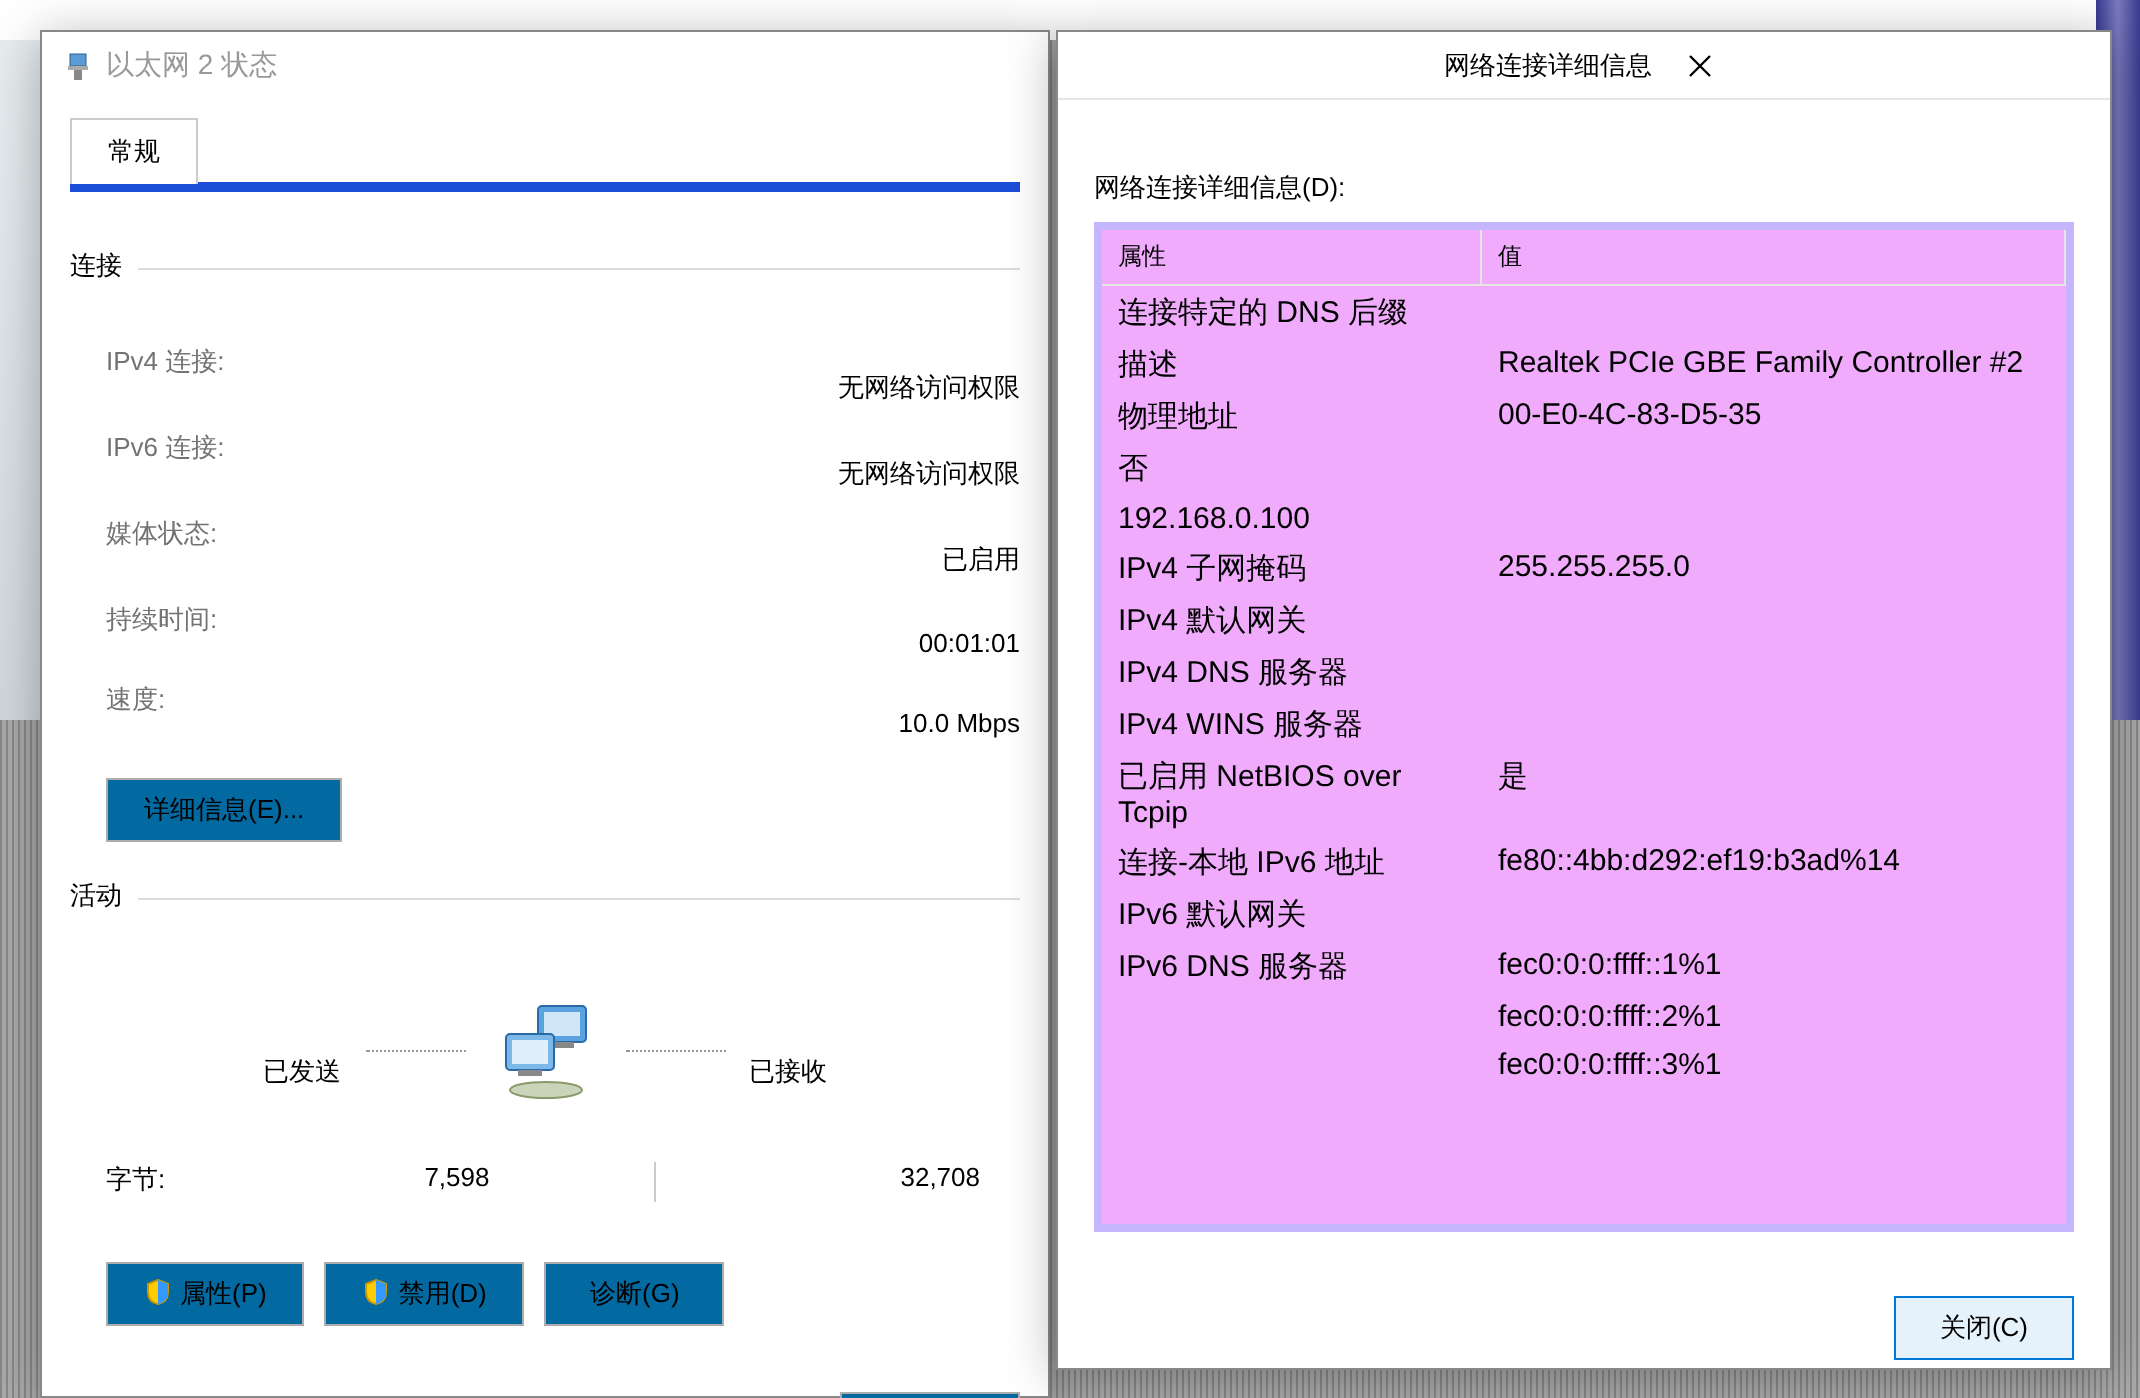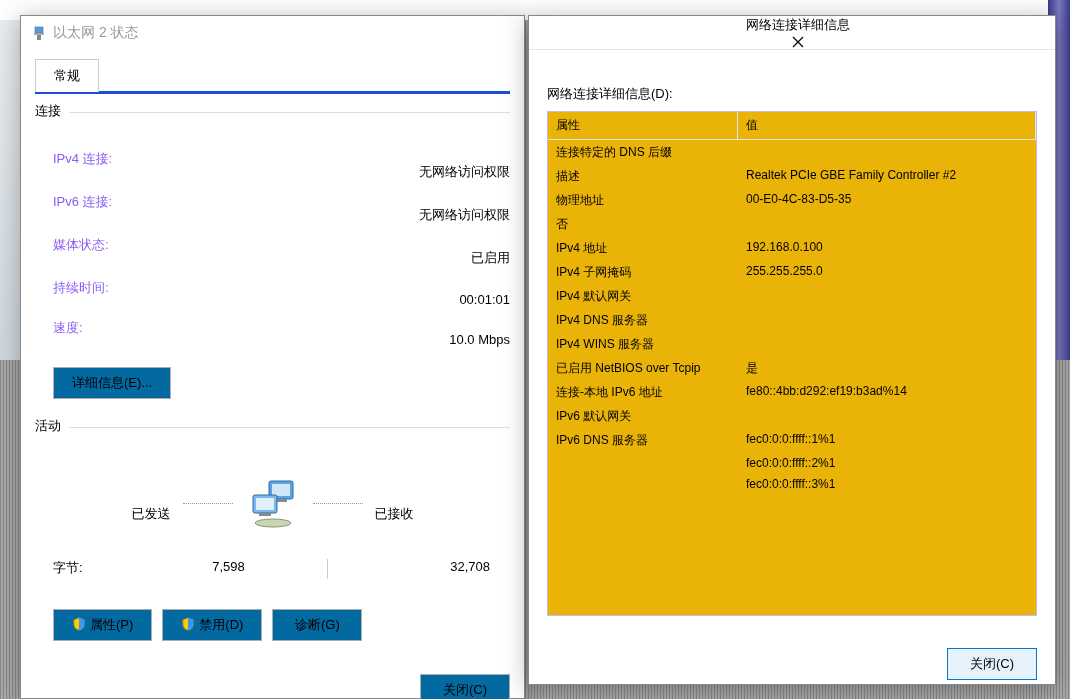--- a/index.html
+++ b/index.html
@@ -178,7 +178,6 @@
       justify-content: center;
       padding: 0 0 0 12px;
       border-bottom: 1px solid #e5e5e5;
-      flex-direction: column;
     }
     .details-title { font-size: 13px; color: #000; }
     .close-x {

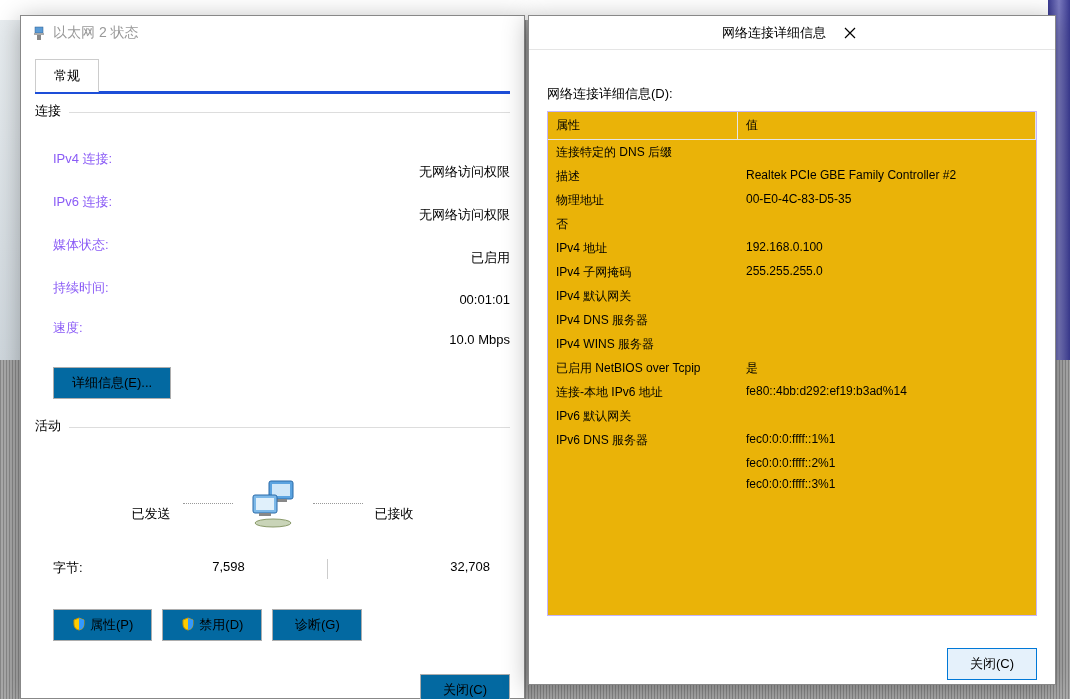--- a/index.html
+++ b/index.html
@@ -70,9 +70,9 @@
       padding: 8px 14px 14px 14px;
     }
     .tab-strip {
-      border-bottom: 3px solid #1d4ed8;
-      display: flex;
-      margin-bottom: 8px;
+      border-bottom: 5px solid #1d4ed8;
+      display: flex;
+      margin-bottom: 28px;
     }
     .tab {
       padding: 7px 18px;

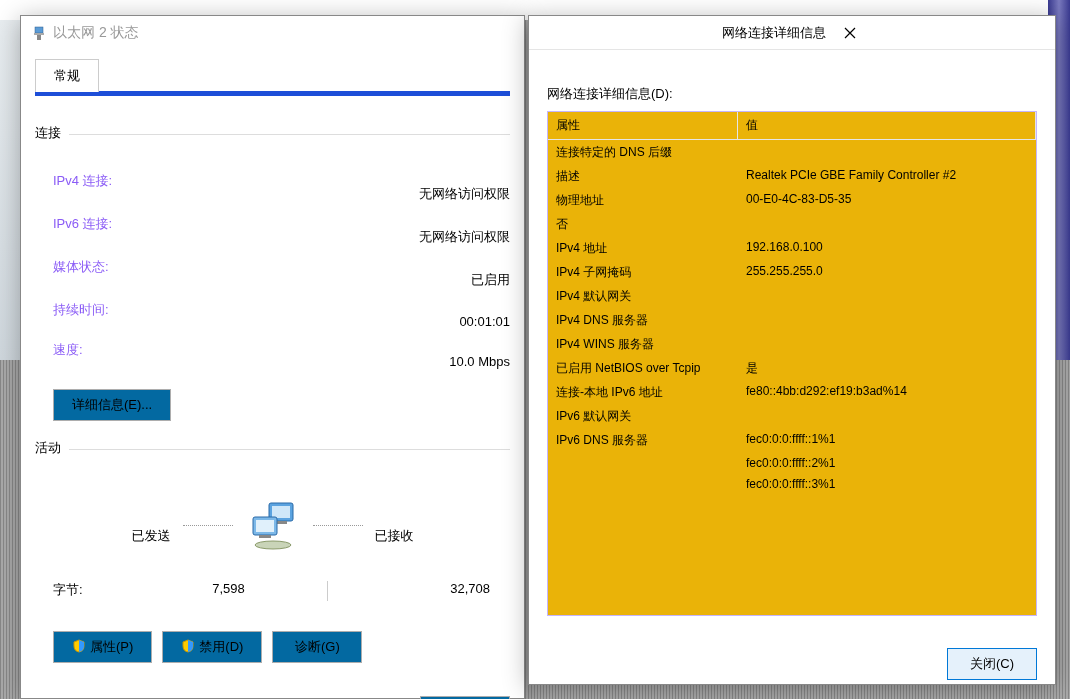--- a/index.html
+++ b/index.html
@@ -195,10 +195,10 @@
       margin-top: 21px;
     }
     .details-grid {
-      border: 1px solid #c4b5fd;
+      border: 4px solid #c4b5fd;
       height: 505px;
       overflow: auto;
-      background: #eab308;
+      background: #f0abfc;
     }
     .grid-header {
       display: flex;

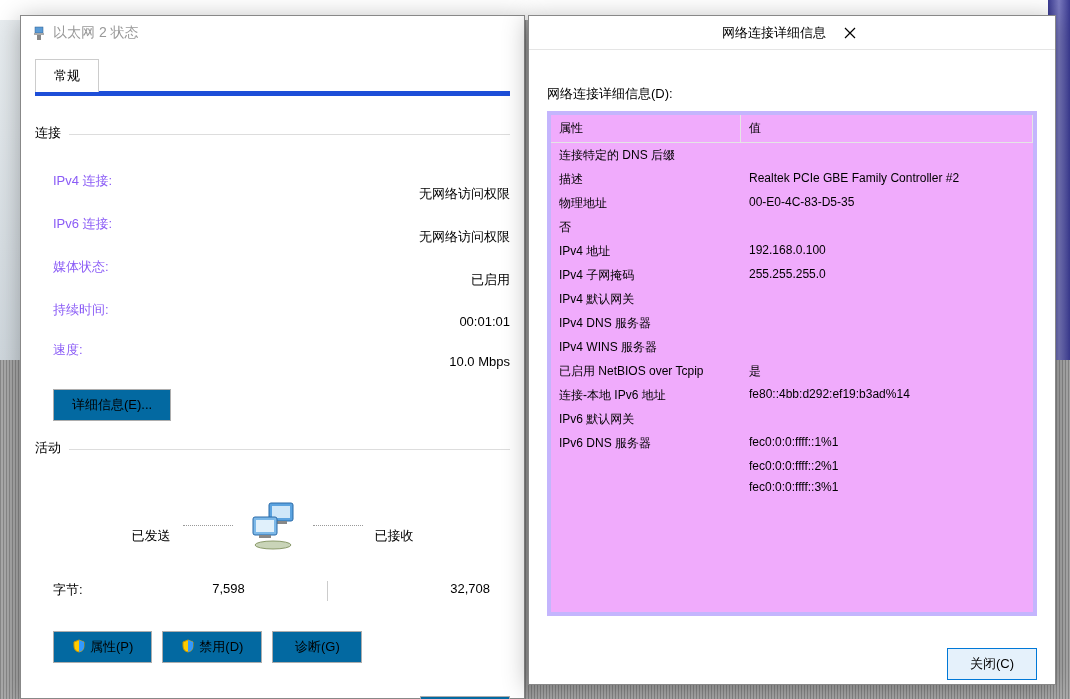--- a/index.html
+++ b/index.html
@@ -213,7 +213,7 @@
     .gh-val { flex: 1; }
     .grid-row {
       display: flex;
-      font-size: 12px;
+      font-size: 15px;
       padding: 2.5px 0;
     }
     .grid-row .gc { padding: 1px 8px; }

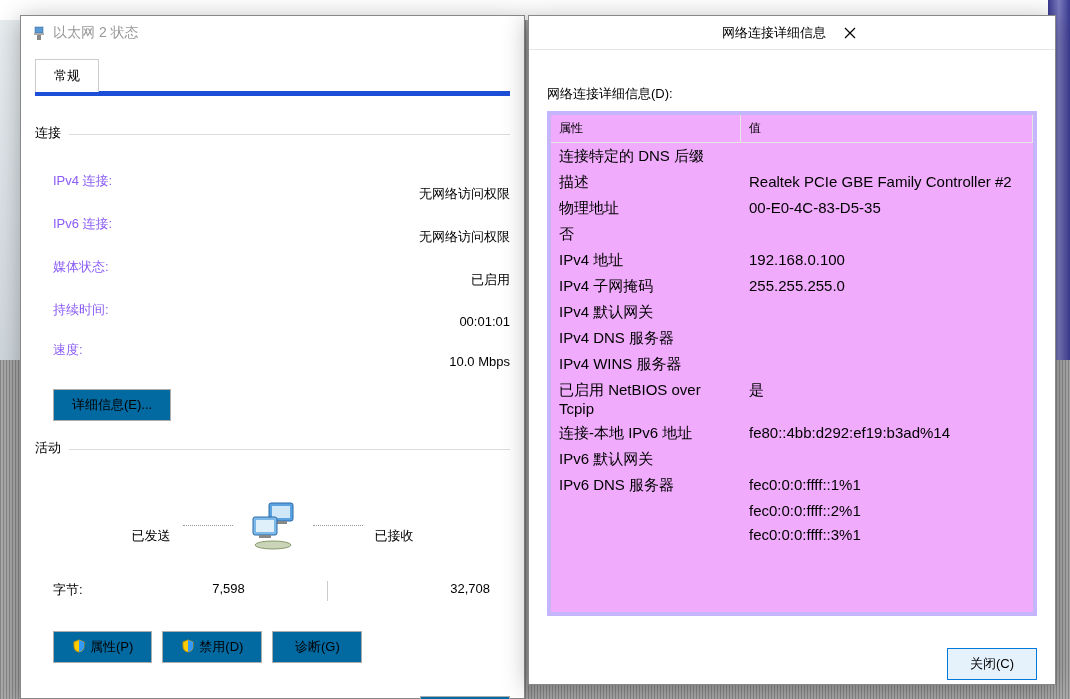--- a/index.html
+++ b/index.html
@@ -105,7 +105,7 @@
       padding: 6px 0 6px 18px;
       font-size: 13px;
     }
-    .kv-label { color: #8b5cf6; }
+    .kv-label { color: #737373; }
     .kv-value { color: #000; margin-top: 13px; }
     .details-btn-row {
       padding: 14px 0 18px 18px;

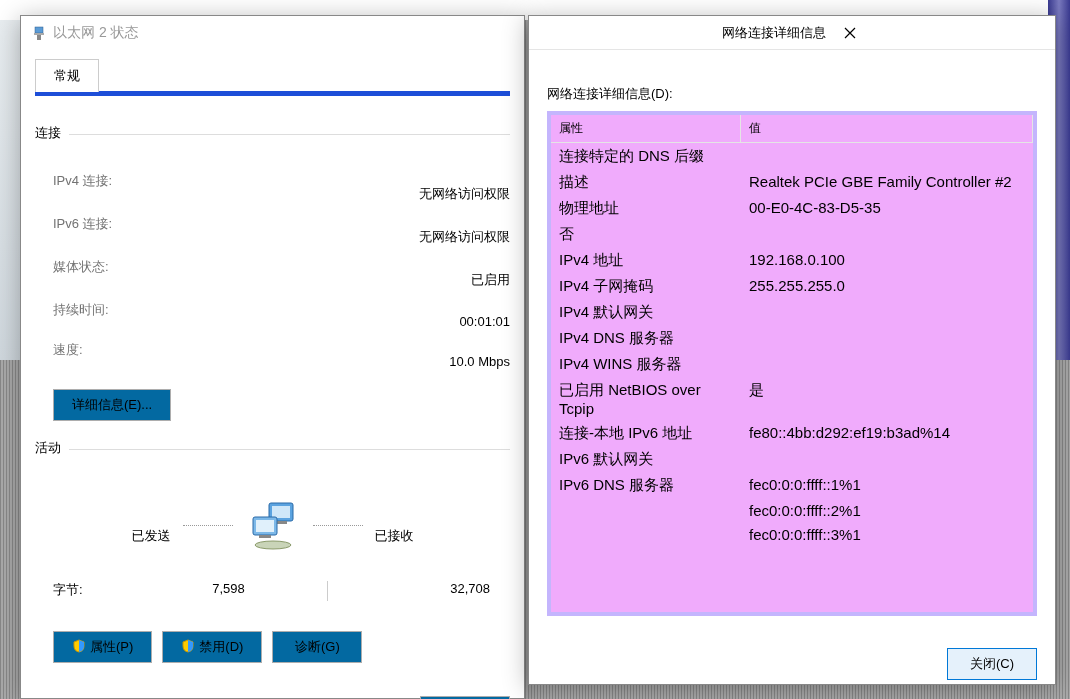--- a/index.html
+++ b/index.html
@@ -379,7 +379,6 @@
             <div class="gc gc-val">否</div>
           </div>
           <div class="grid-row">
-            <div class="gc gc-prop">IPv4 地址</div>
             <div class="gc gc-val">192.168.0.100</div>
           </div>
           <div class="grid-row">

